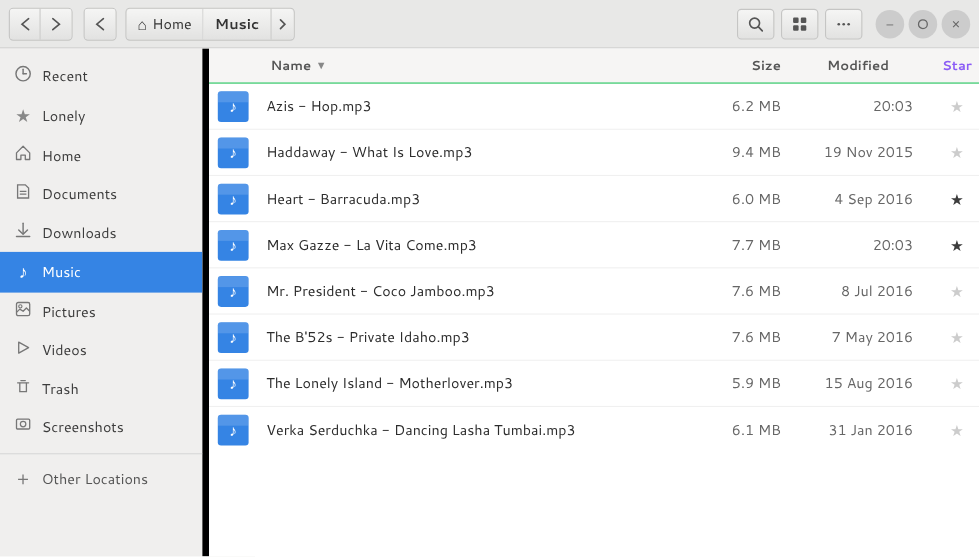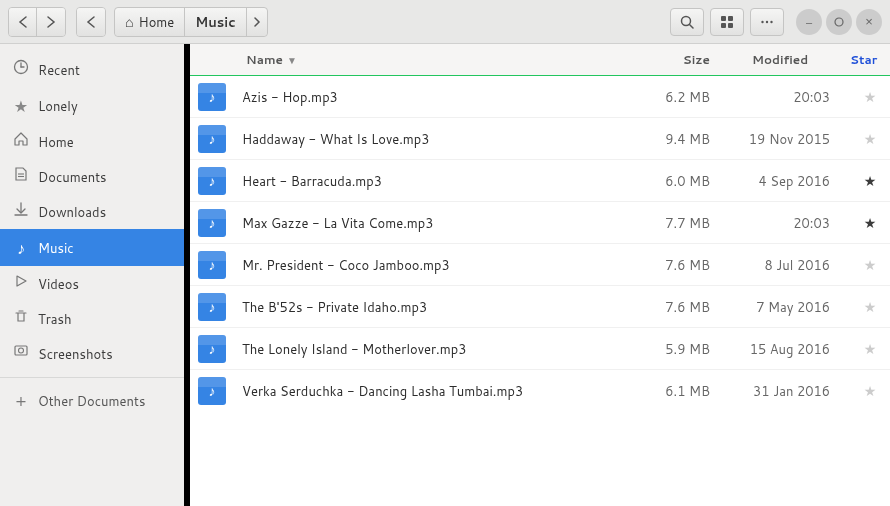--- a/index.html
+++ b/index.html
@@ -219,9 +219,9 @@
     }
     .col-star {
       width: 40px;
-      text-align: left;
+      text-align: center;
       font-size: 12px;
-      color: #1d4ed8;
+      color: #8b5cf6;
       font-weight: 600;
     }
 

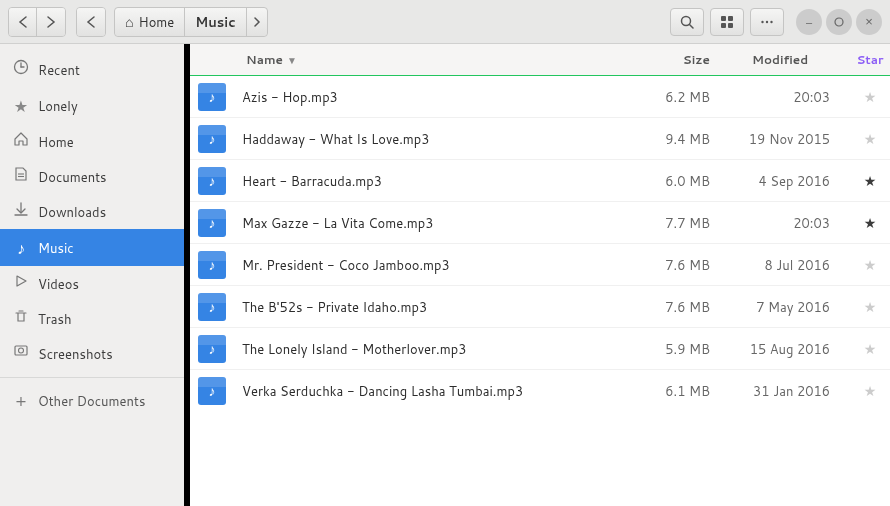--- a/index.html
+++ b/index.html
@@ -448,6 +448,16 @@
     <div class="sidebar-item">
       <span class="sidebar-icon">
         <svg width="16" height="16" viewBox="0 0 16 16">
+            <rect x="2" y="2" width="12" height="12" rx="1.5" stroke="#777" stroke-width="1.2" fill="none"></rect>
+            <circle cx="5.5" cy="5.5" r="1.5" stroke="#777" stroke-width="1" fill="none"></circle>
+            <polyline points="2,11 5,8 8,10 11,7 14,10" stroke="#777" stroke-width="1.2" fill="none" stroke-linejoin="round"></polyline>
+          </svg>
+      </span>
+      <span>Pictures</span>
+    </div>
+    <div class="sidebar-item">
+      <span class="sidebar-icon">
+        <svg width="16" height="16" viewBox="0 0 16 16">
             <polygon points="4,3 13,8 4,13" stroke="#777" stroke-width="1.2" fill="none" stroke-linejoin="round"></polygon>
           </svg>
       </span>

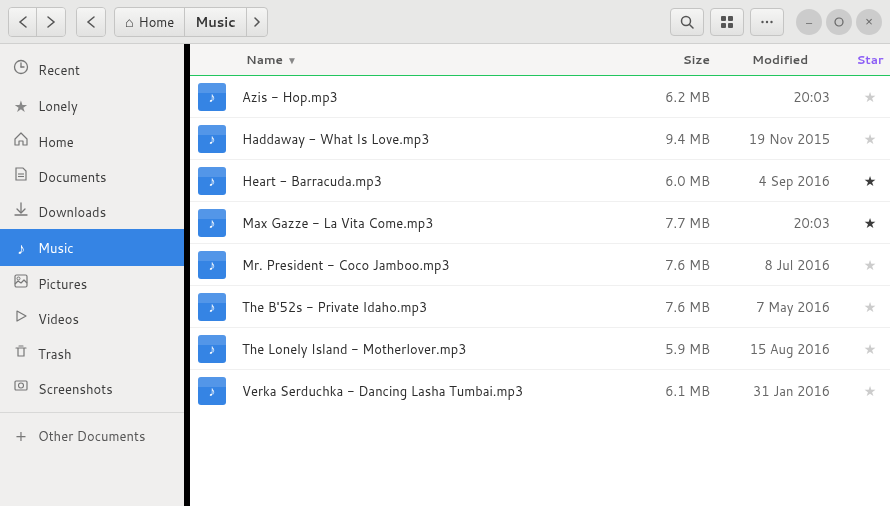--- a/index.html
+++ b/index.html
@@ -486,7 +486,7 @@
     <div style="margin-top:6px; border-top:1px solid #d8d8d7; padding-top:4px">
       <div class="sidebar-add-item">
         <span class="sidebar-icon" style="font-size:16px;color:#777;font-weight:300">+</span>
-        <span>Other Documents</span>
+        <span>Other Locations</span>
       </div>
     </div>
   </div>

